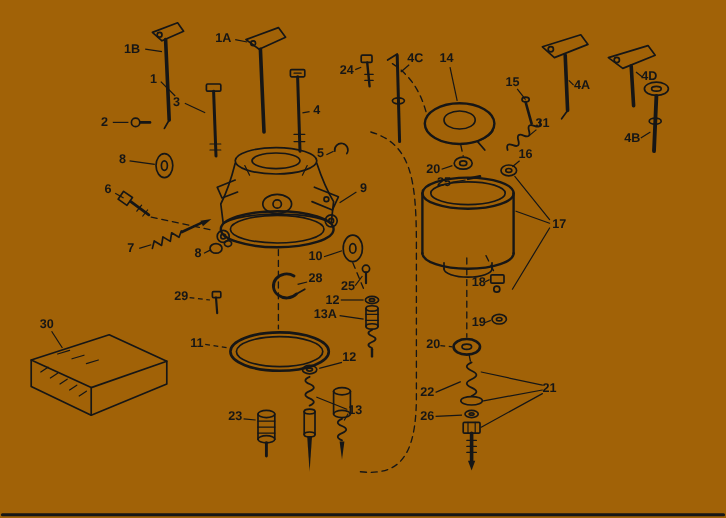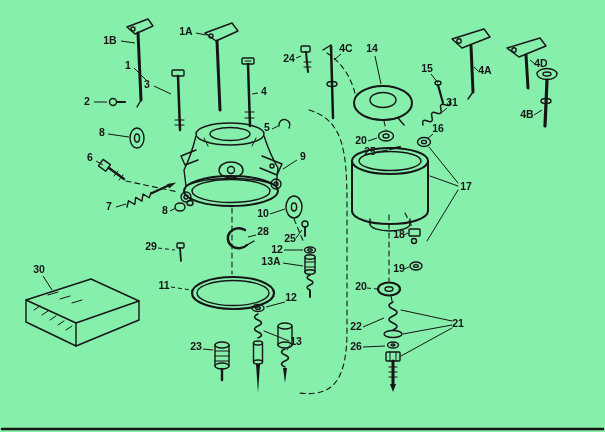--- a/index.html
+++ b/index.html
@@ -4,7 +4,7 @@
 <style>
   html,body{margin:0;padding:0;background:#ffffff;}
   .page{
-    width:605px;height:432px;position:relative;background:#86efac;overflow:hidden;
+    width:605px;height:432px;position:relative;background:#a16207;overflow:hidden;
     font-family:"Liberation Sans", sans-serif;
   }
   svg{display:block;}

